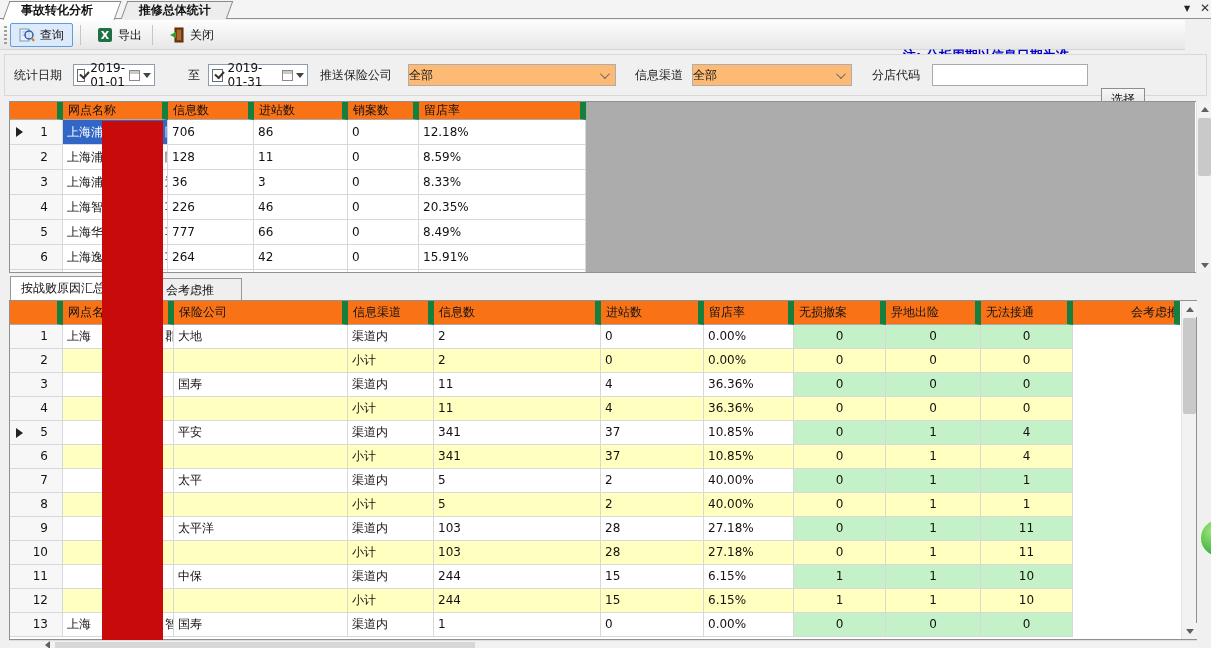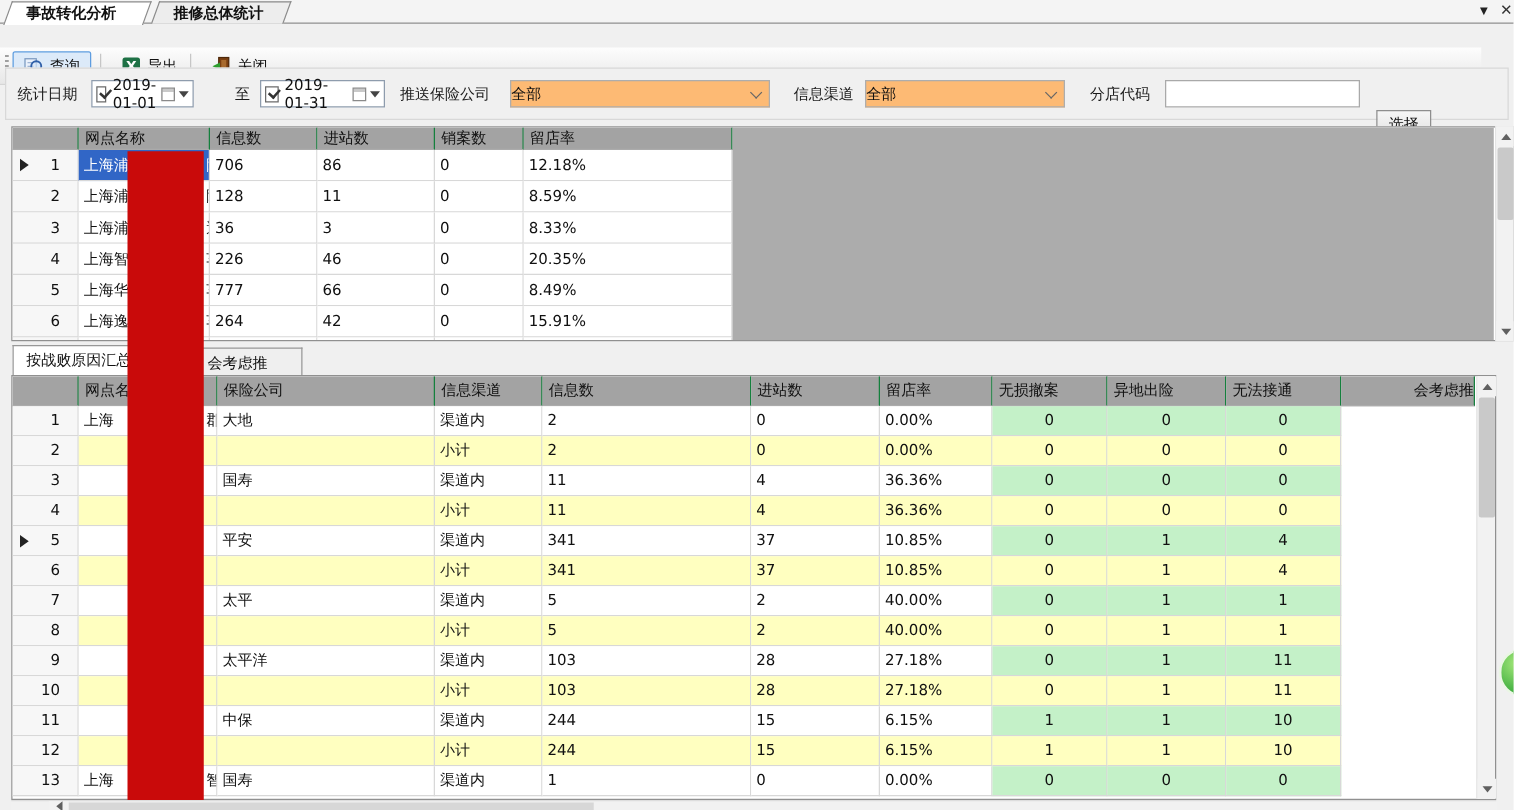--- a/index.html
+++ b/index.html
@@ -20,7 +20,7 @@
   .win-close{position:absolute;top:1px;left:1200px;font-size:12px;color:#333;font-weight:bold;}
 
   
-  .toolbar{position:absolute;left:0;top:38px;width:1185px;height:30px;
+  .toolbar{position:absolute;left:0;top:20px;width:1185px;height:30px;
            background:linear-gradient(#FDFDFD,#E7E7E7);border-bottom:1px solid #D5D5D5;}
   .grip{position:absolute;left:4px;top:6px;width:3px;height:18px;
         background:repeating-linear-gradient(180deg,#9F9F9F 0 2px,transparent 2px 4px);}

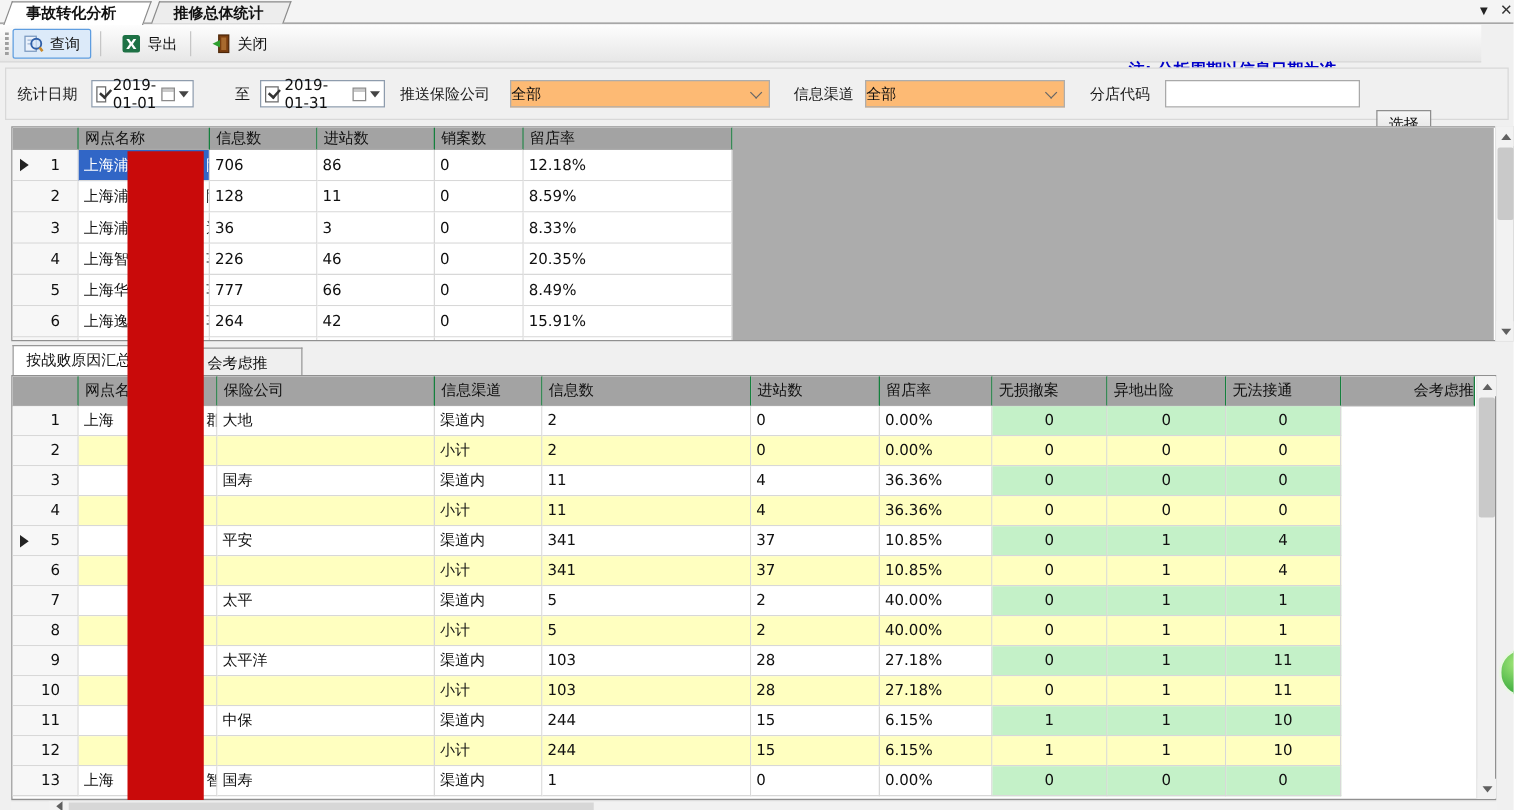--- a/index.html
+++ b/index.html
@@ -58,7 +58,7 @@
   
   .gridbox{position:absolute;background:#fff;border:1px solid #909090;overflow:hidden;}
   .hrow{display:flex;}
-  .hcell{background:#a3a3a3;border-right:1px solid #15803d;border-bottom:1px solid #ABABAB;
+  .hcell{background:#f97316;border-right:6px solid #15803d;border-bottom:1px solid #ABABAB;
          padding-left:5px;white-space:nowrap;overflow:hidden;}
   .row{display:flex;}
   .cell{border-right:1px solid #D8D8D8;border-bottom:1px solid #D8D8D8;background:#fff;

